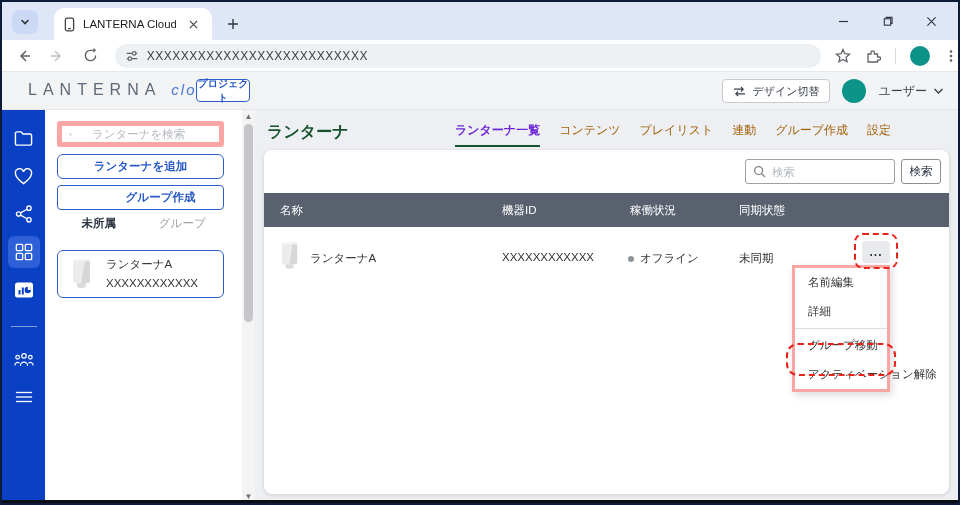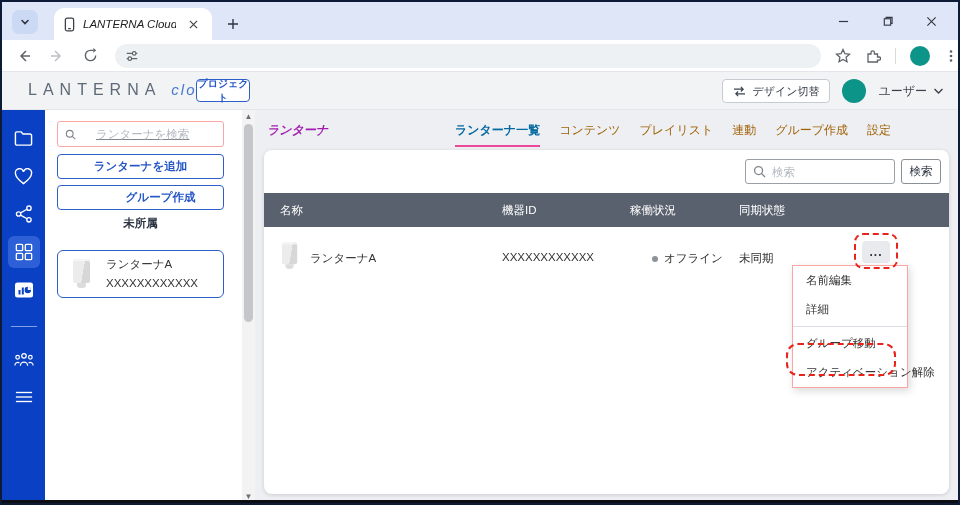--- a/index.html
+++ b/index.html
@@ -7,7 +7,7 @@
   #page { position:relative; width:960px; height:505px; background:#fff; overflow:hidden; border:2px solid #0d1b38; }
 
   
-  .tabstrip { position:absolute; left:0; top:0; width:100%; height:38px; background:#dee6f8;font-style:italic; }
+  .tabstrip { position:absolute; left:0; top:0; width:100%; height:38px; background:#dee6f8; }
   .tab-search-btn { position:absolute; left:10px; top:8px; width:26px; height:24px; border-radius:7px; background:#cbd9f5; display:flex; align-items:center; justify-content:center; color:#30363d; }
   .tab { position:absolute; left:52px; top:6px; width:158px; height:32px; background:#fff; border-radius:10px 10px 0 0; display:flex; align-items:center; padding:0 10px; gap:8px; }
   .tab-title { font-size:11.5px; color:#202124; flex:1; white-space:nowrap; overflow:hidden; }

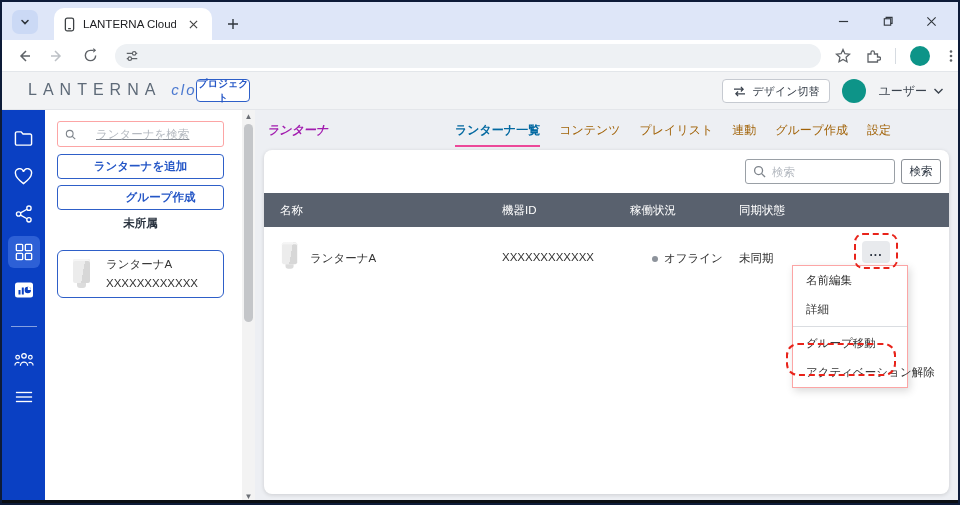--- a/index.html
+++ b/index.html
@@ -170,6 +170,7 @@
           <line x1="2" y1="11" x2="14" y2="11" stroke="#5f6368" stroke-width="1.4"></line>
           <circle cx="5.5" cy="11" r="2" fill="#fff" stroke="#5f6368" stroke-width="1.4"></circle>
         </svg>
+      <span class="url">XXXXXXXXXXXXXXXXXXXXXXXXXX</span>
     </div>
     <div class="bar-right">
       <svg width="16" height="16" viewBox="0 0 16 16">

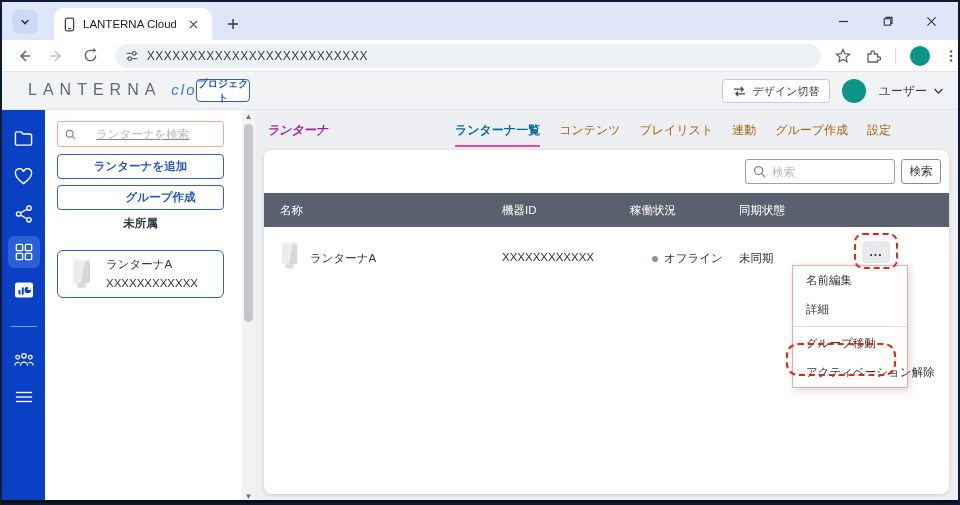--- a/index.html
+++ b/index.html
@@ -44,7 +44,7 @@
 
   
   .sidebar { position:absolute; left:43px; top:108px; width:196px; height:392px; background:#fff; }
-  .side-search { position:absolute; left:12px; top:11px; width:167px; height:26px; border:1px solid #fca5a5; border-radius:3px; display:flex; align-items:center; padding:0 7px; gap:20px; background:#fff; color:#80868e;text-decoration:underline; }
+  .side-search { position:absolute; left:12px; top:11px; width:167px; height:26px; border:5px solid #fca5a5; border-radius:3px; display:flex; align-items:center; padding:0 7px; gap:20px; background:#fff; color:#80868e; }
   .side-search input { border:none; outline:none; width:120px; font-size:11.5px; color:#333; font-family:inherit; }
   .side-search input::placeholder { color:#b3b8bf; }
   .side-btn { position:absolute; left:12px; width:167px; height:25px; font-weight:bold; font-size:11.5px; }

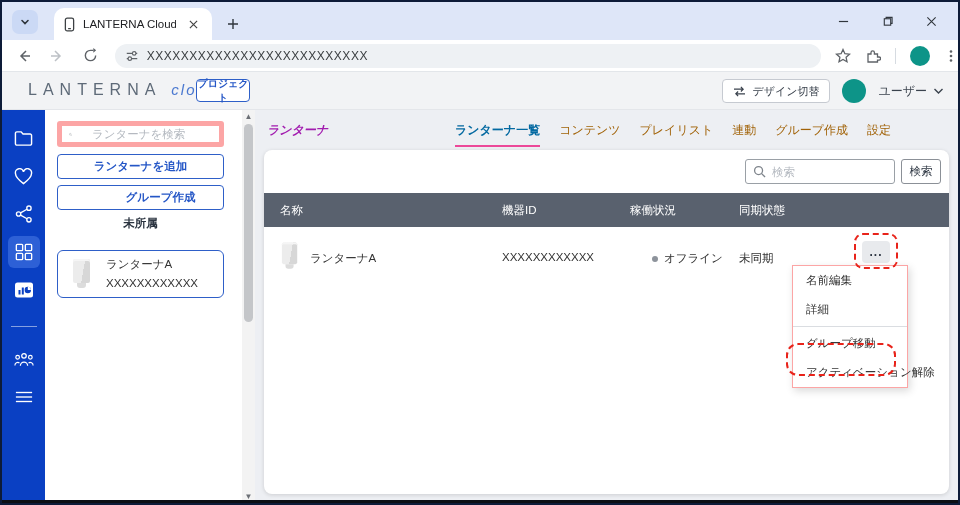--- a/index.html
+++ b/index.html
@@ -66,7 +66,7 @@
 
   
   .main { position:absolute; left:253px; top:108px; width:705px; height:392px; background:#edeff3; }
-  .page-title { position:absolute; left:12px; top:12px; font-size:12px; font-weight:bold; color:#a21caf;font-style:italic; }
+  .page-title { position:absolute; left:12px; top:12px; font-size:16px; font-weight:bold; color:#14532d; }
   .main-tabs { position:absolute; left:200px; top:12px; display:flex; gap:19px; }
   .main-tab { font-size:12px; color:#a16207; padding-bottom:6px; }
   .main-tab.active { color:#0369a1; font-weight:bold; border-bottom:2px solid #ec4899;text-align:right; }

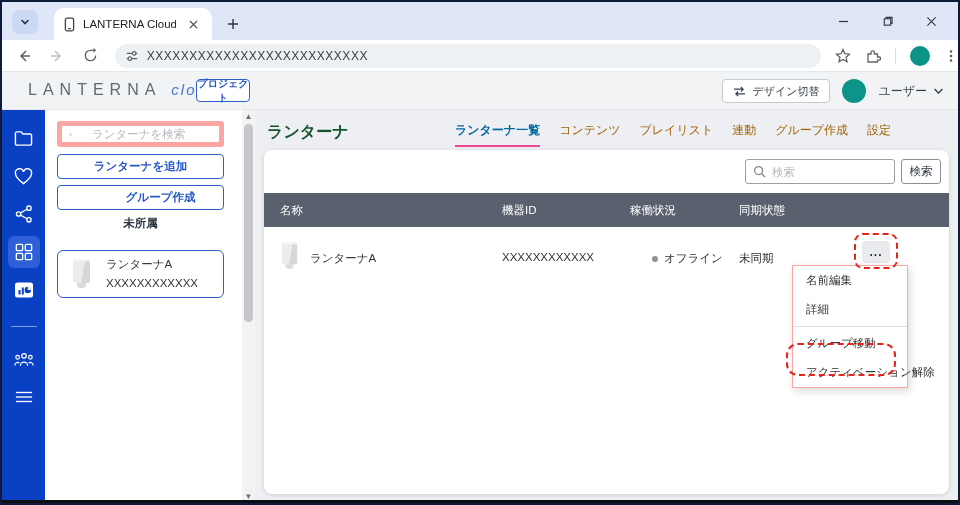--- a/index.html
+++ b/index.html
@@ -69,7 +69,7 @@
   .page-title { position:absolute; left:12px; top:12px; font-size:16px; font-weight:bold; color:#14532d; }
   .main-tabs { position:absolute; left:200px; top:12px; display:flex; gap:19px; }
   .main-tab { font-size:12px; color:#a16207; padding-bottom:6px; }
-  .main-tab.active { color:#0369a1; font-weight:bold; border-bottom:2px solid #ec4899;text-align:right; }
+  .main-tab.active { color:#6d28d9; font-weight:bold; border-bottom:2px solid #14532d;text-align:right; }
 
   .card { position:absolute; left:9px; top:40px; width:685px; height:344px; background:#fff; border-radius:8px; box-shadow:0 1px 4px rgba(0,0,0,.14); }
   .tbl-search { position:absolute; left:481px; top:9px; width:150px; height:25px; border:1px solid #9aa0a6; border-radius:3px; display:flex; align-items:center; padding:0 7px; gap:6px; color:#80868e; }

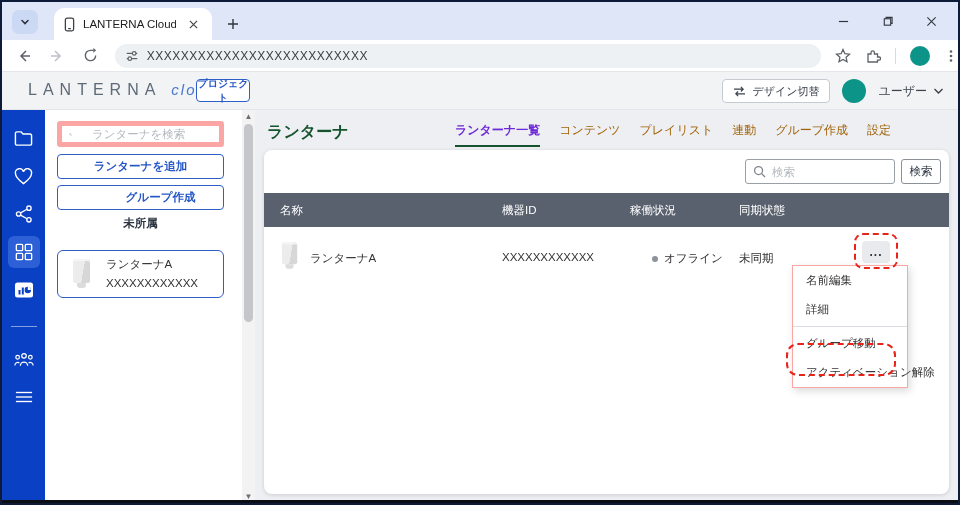--- a/index.html
+++ b/index.html
@@ -280,7 +280,7 @@
         </svg>
       <input type="text" placeholder="ランターナを検索" style="">
     </div>
-    <button class="side-btn btn-outline-blue" style="top:44px;">ランターナを追加</button>
+    <button class="side-btn btn-outline-blue" style="top:44px;border-radius:6px;">ランターナを追加</button>
     <button class="side-btn btn-outline-blue" style="top:75px;padding-left:40px;">グループ作成</button>
     <div class="side-tabs">
       <div class="side-tab active">未所属</div>

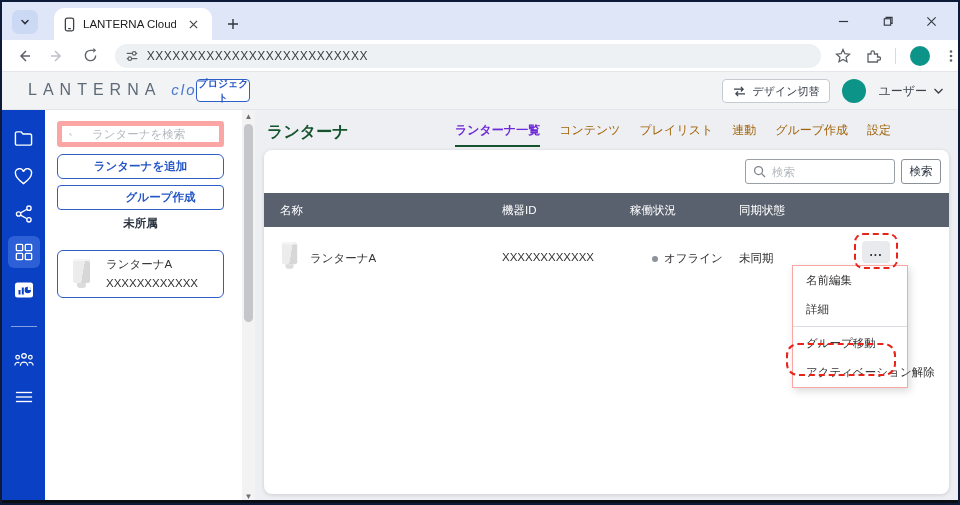--- a/index.html
+++ b/index.html
@@ -284,6 +284,7 @@
     <button class="side-btn btn-outline-blue" style="top:75px;padding-left:40px;">グループ作成</button>
     <div class="side-tabs">
       <div class="side-tab active">未所属</div>
+      <div class="side-tab">グループ</div>
     </div>
     <div class="device-card">
       <div class="lantern">

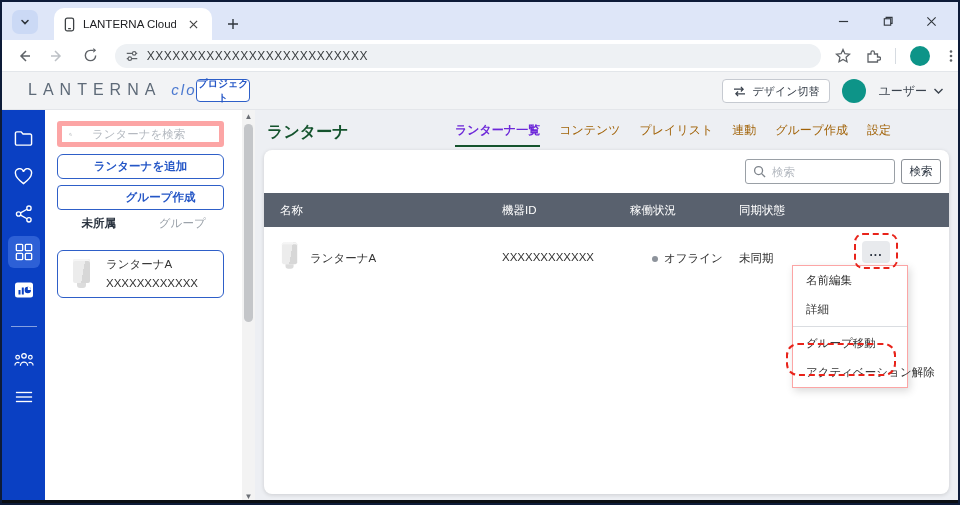--- a/index.html
+++ b/index.html
@@ -341,7 +341,7 @@
         </div>
         <span class="cell" style="left:46px;">ランターナA</span>
         <span class="cell" style="left:238px;">XXXXXXXXXXXX</span>
-        <span class="cell" style="left:388px;"><span class="status-dot"></span><span>オフライン</span></span>
+        <span class="cell" style="left:364px;"><span class="status-dot"></span><span>オフライン</span></span>
         <span class="cell" style="left:475px;">未同期</span>
         <div class="more-btn">...</div>
       </div>

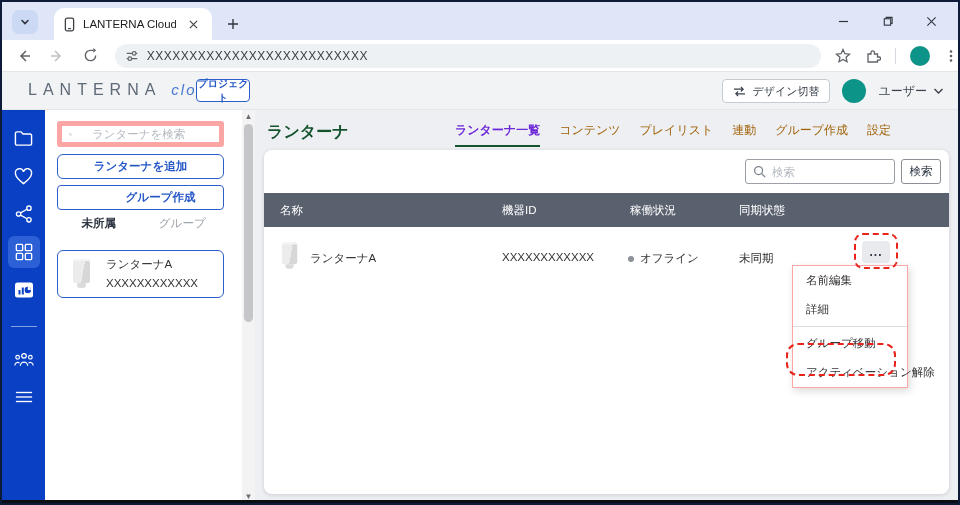--- a/index.html
+++ b/index.html
@@ -91,7 +91,7 @@
   .ann-more { left:590px; top:83px; width:44px; height:36px; }
   .ann-menu-item { left:522px; top:193px; width:110px; height:33px; border-radius:12px; }
 
-  .ctx-menu { position:absolute; left:528px; top:115px; width:116px; background:#fff; border:1px solid #fca5a5; box-shadow:2px 3px 8px rgba(0,0,0,.15); font-size:11.5px; color:#333; }
+  .ctx-menu { position:absolute; left:528px; top:115px; width:98px; background:#fff; border:3px solid #fca5a5; box-shadow:2px 3px 8px rgba(0,0,0,.15); font-size:11.5px; color:#333; }
   .ctx-item { padding:7px 0 7px 13px; white-space:nowrap; }
   .ctx-div { height:1px; background:#dadde1; margin:2px 0; }
 

